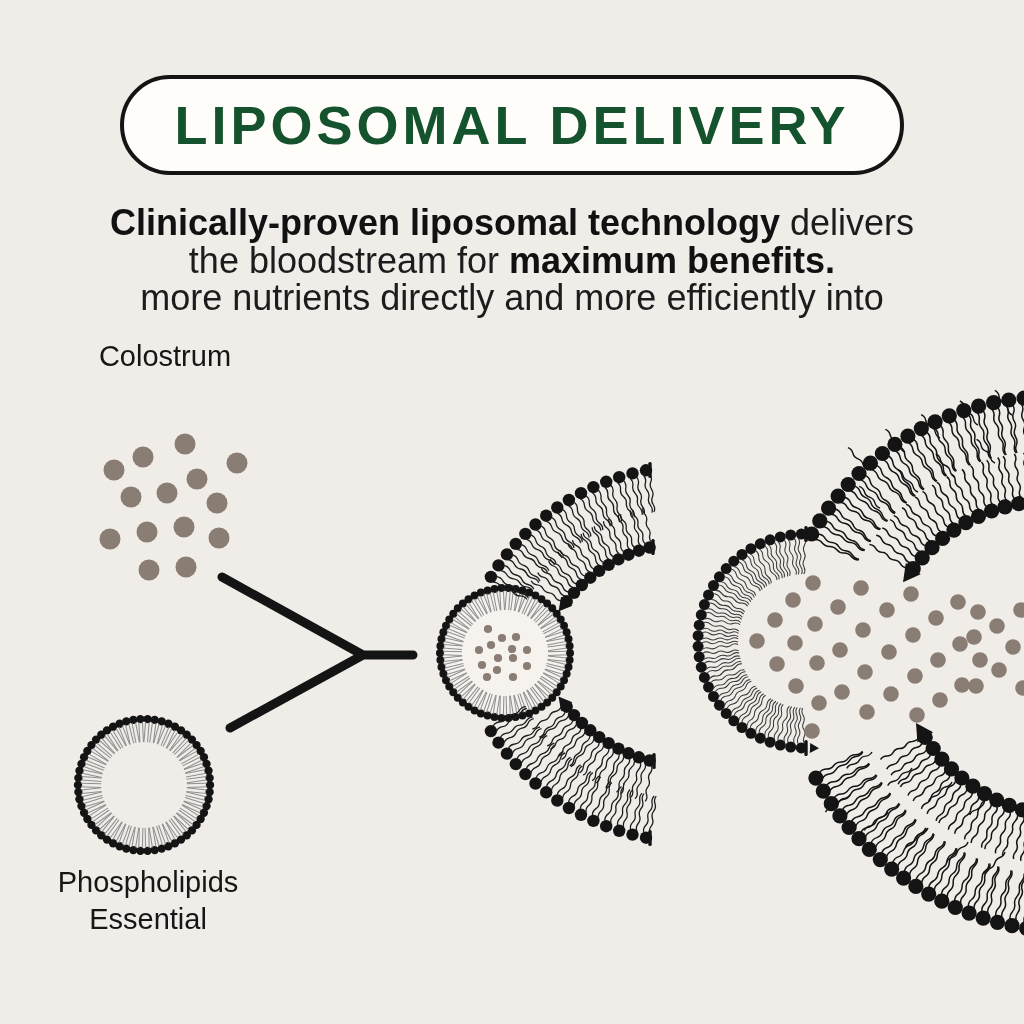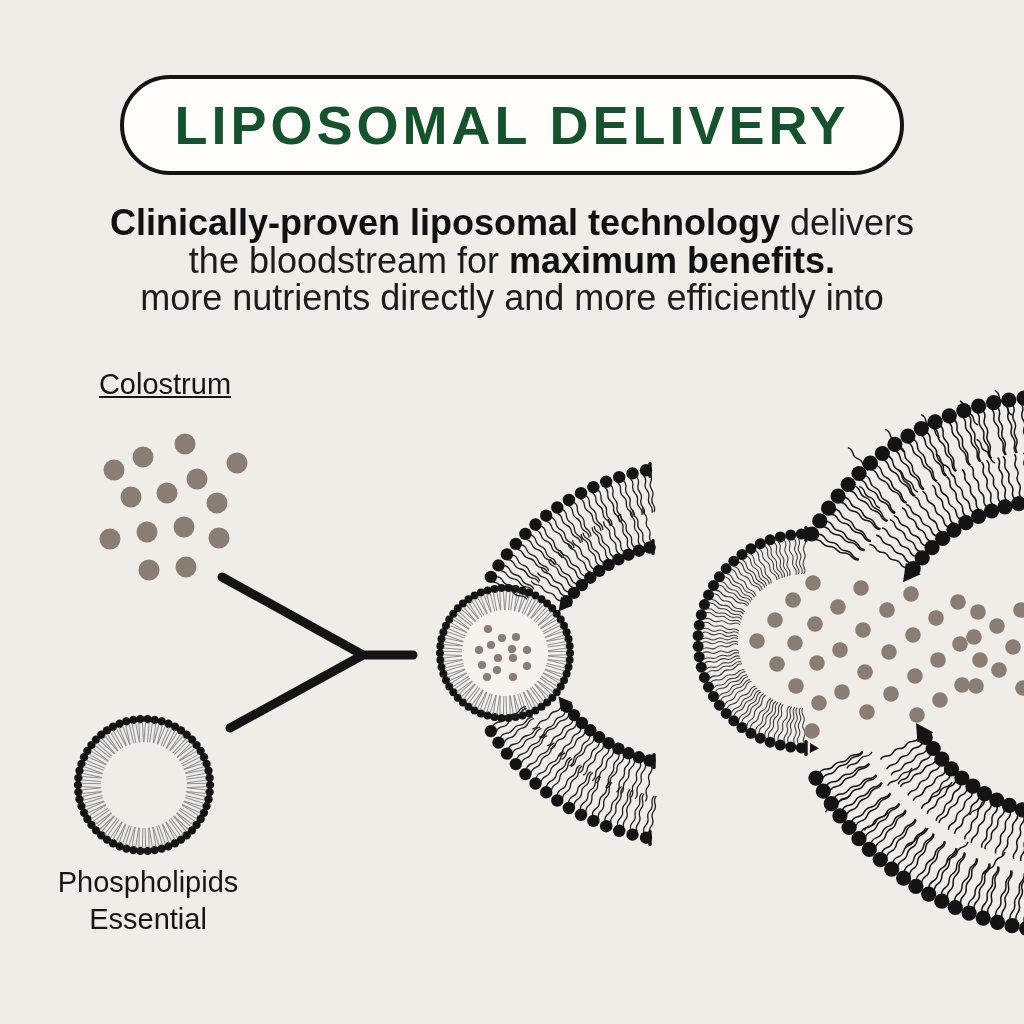--- a/index.html
+++ b/index.html
@@ -27,7 +27,7 @@
   .diagram-label{
     text-align:center;font-size:29px;line-height:37px;color:#161616;font-weight:500;
   }
-  .label-colostrum{left:45px;top:366px;width:240px;text-decoration:underline;}
+  .label-colostrum{left:45px;top:338px;width:240px;}
   .label-phospholipids{left:10px;top:864px;width:276px;}
 </style>
 </head>

